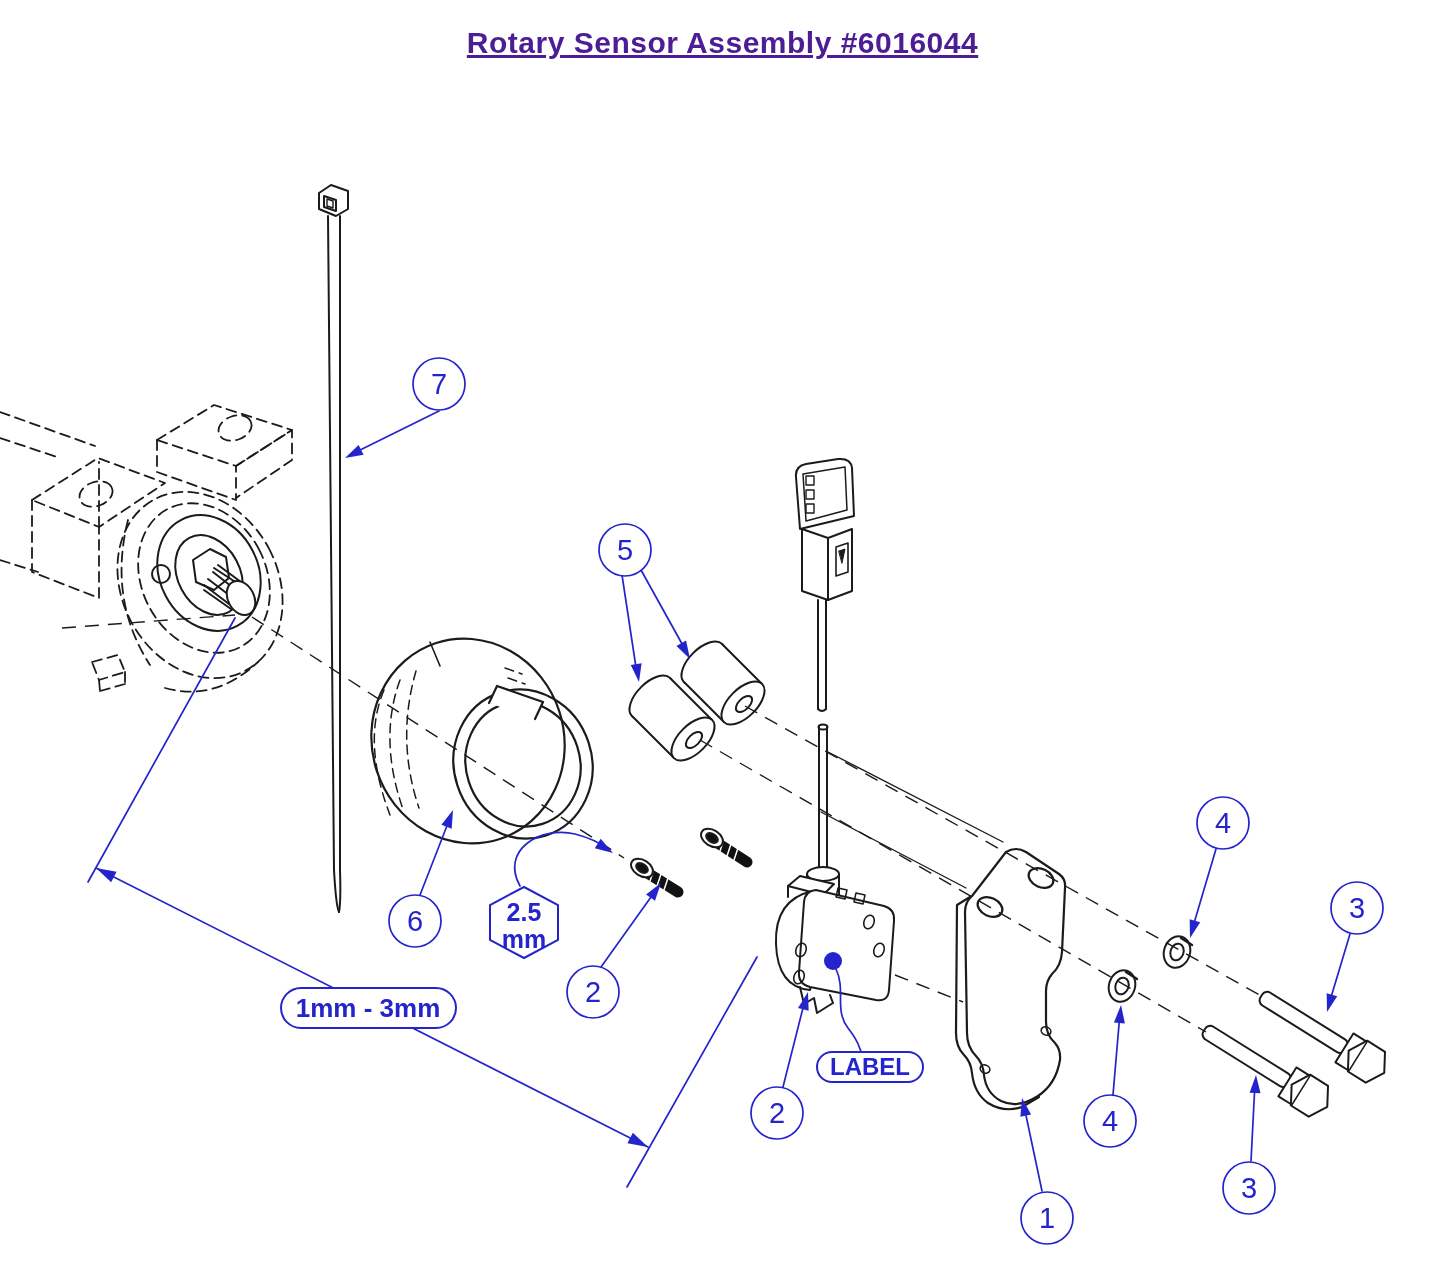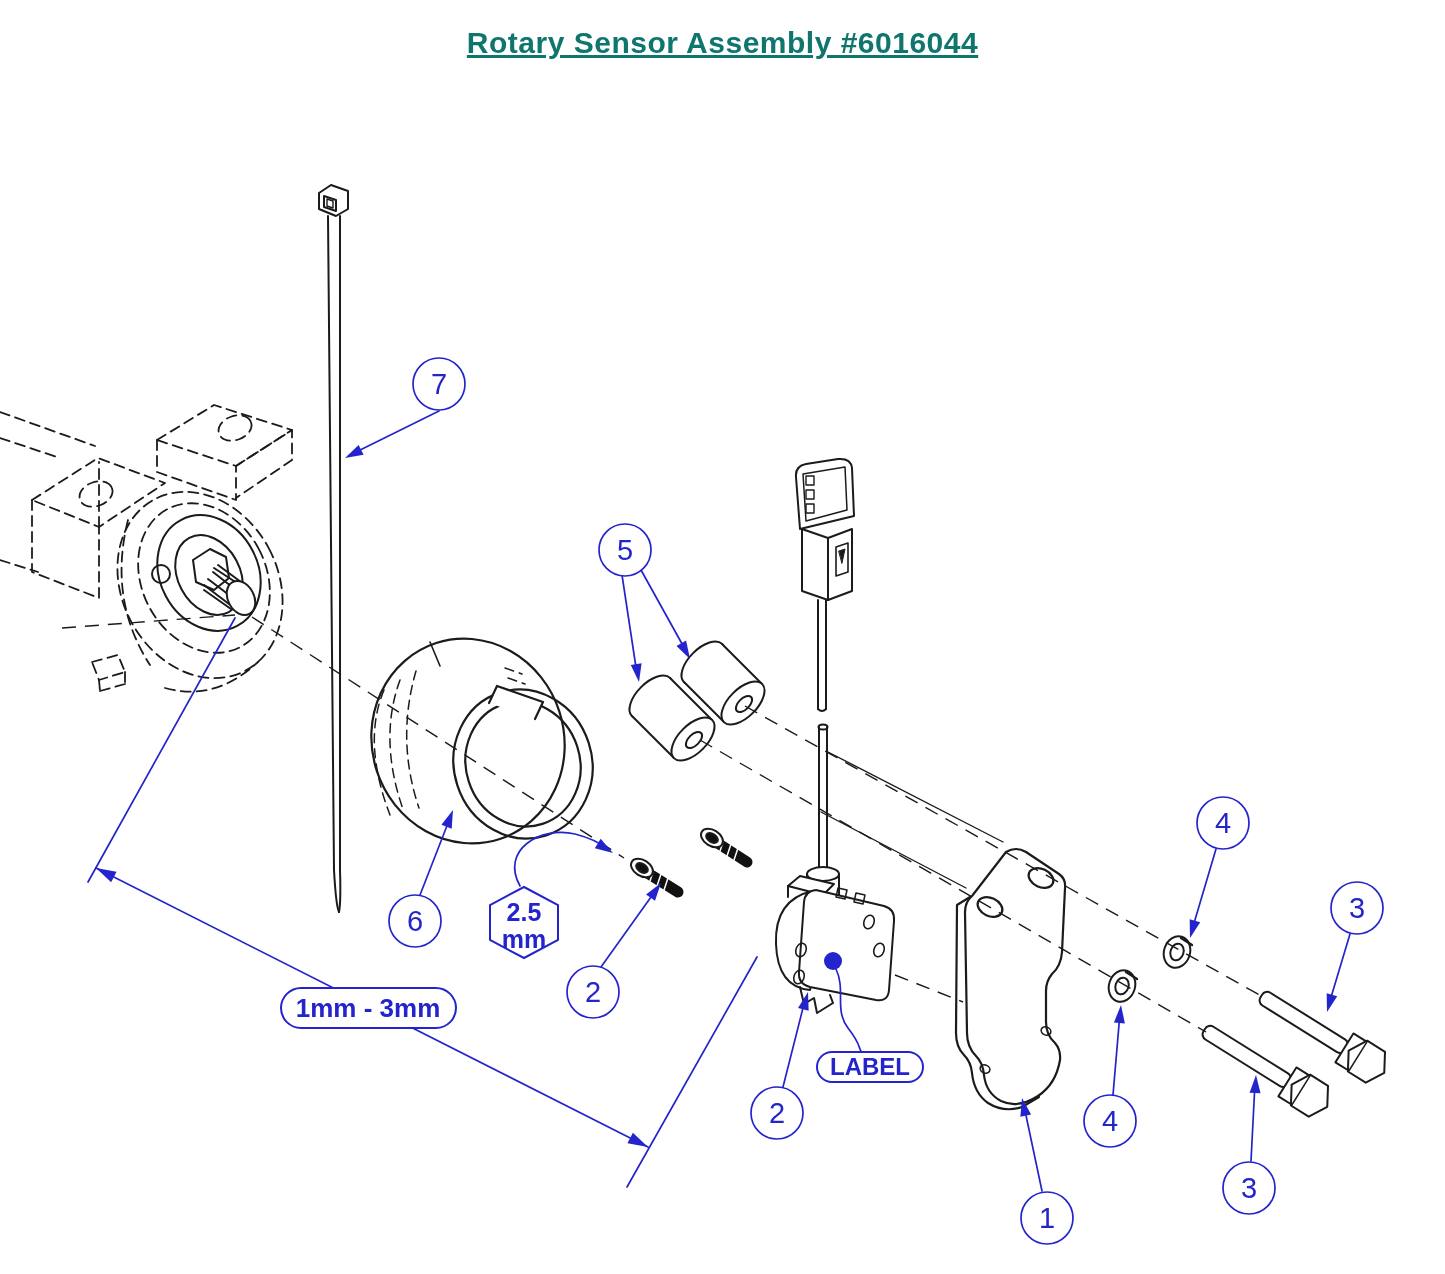--- a/index.html
+++ b/index.html
@@ -6,7 +6,7 @@
   .page{position:relative;width:1445px;height:1274px;background:#ffffff;overflow:hidden;
         font-family:"Liberation Sans", sans-serif;}
   .title{position:absolute;top:26px;left:0;right:0;text-align:center;
-         font-size:30px;font-weight:bold;color:#0f766e;text-decoration:underline;
+         font-size:30px;font-weight:bold;color:#4c1d95;text-decoration:underline;
          letter-spacing:0.5px;}
   svg{position:absolute;top:0;left:0;}
   svg text{font-family:"Liberation Sans", sans-serif;}

